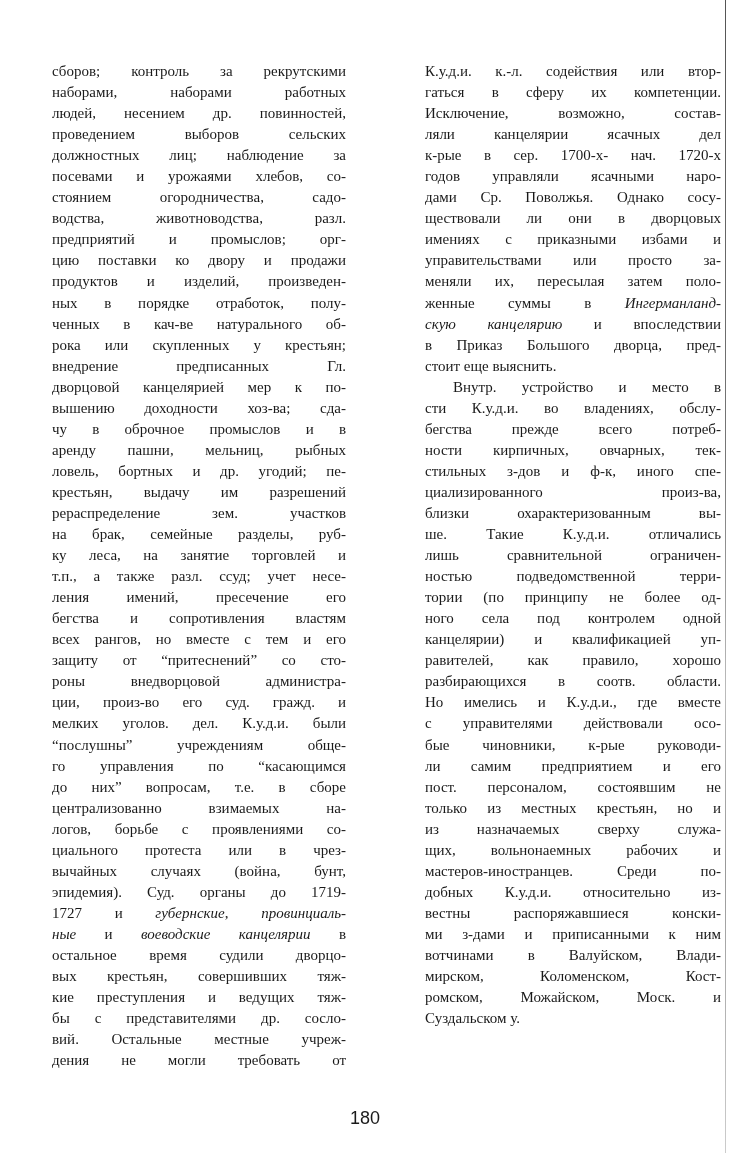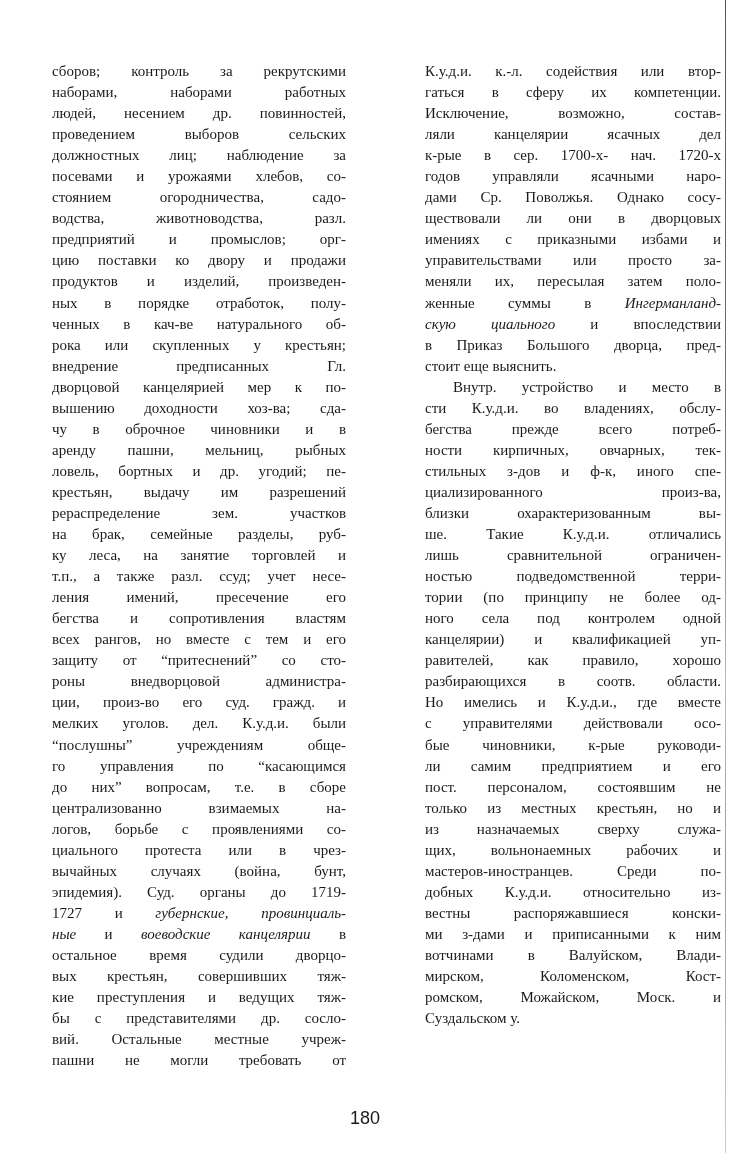--- a/index.html
+++ b/index.html
@@ -99,7 +99,7 @@
     <span class="line"><span>управительствами или просто за-</span></span>
     <span class="line"><span>меняли их, пересылая затем поло-</span></span>
     <span class="line"><span>женные суммы в </span><i>Ингерманланд-</i></span>
-    <span class="line"><i>скую циального</i><span> и впоследствии</span></span>
+    <span class="line"><i>скую канцелярию</i><span> и впоследствии</span></span>
     <span class="line"><span>в Приказ Большого дворца, пред-</span></span>
     <span class="line last"><span>стоит еще выяснить.</span></span>
     <span class="line indent"><span>Внутр. устройство и место в</span></span>

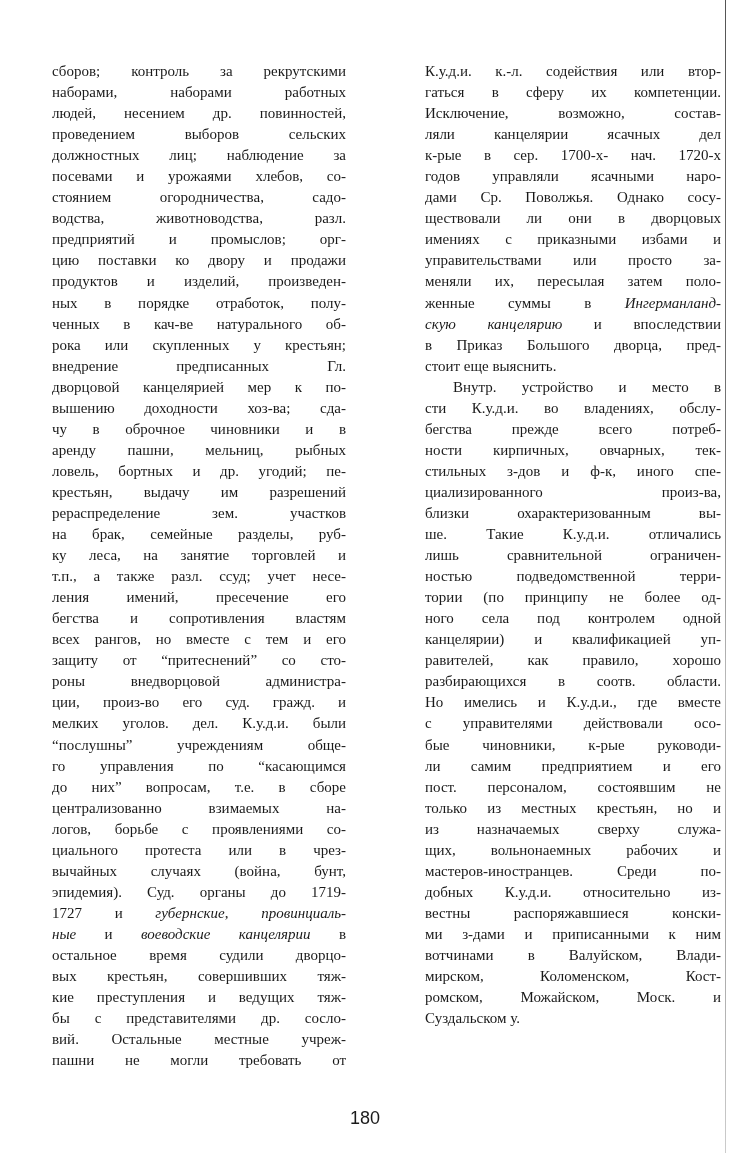--- a/index.html
+++ b/index.html
@@ -54,7 +54,7 @@
     <span class="line"><span>внедрение предписанных Гл.</span></span>
     <span class="line"><span>дворцовой канцелярией мер к по-</span></span>
     <span class="line"><span>вышению доходности хоз-ва; сда-</span></span>
-    <span class="line"><span>чу в оброчное чиновники и в</span></span>
+    <span class="line"><span>чу в оброчное промыслов и в</span></span>
     <span class="line"><span>аренду пашни, мельниц, рыбных</span></span>
     <span class="line"><span>ловель, бортных и др. угодий; пе-</span></span>
     <span class="line"><span>крестьян, выдачу им разрешений</span></span>

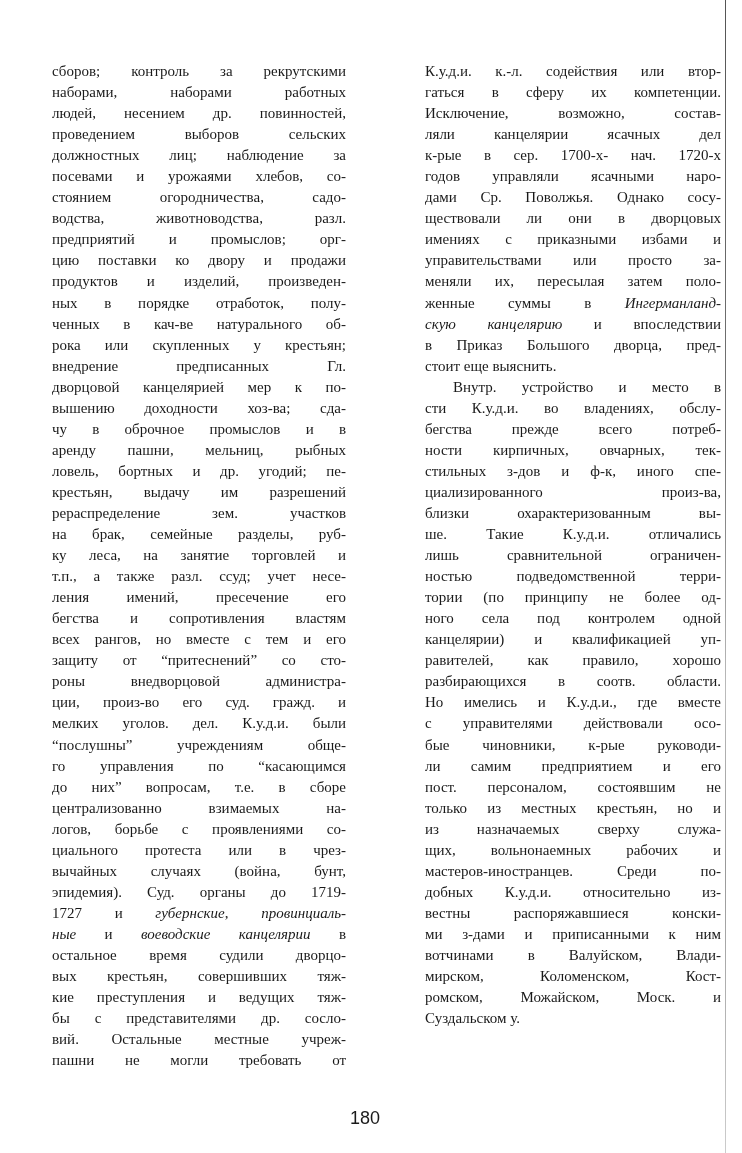--- a/index.html
+++ b/index.html
@@ -84,7 +84,7 @@
     <span class="line"><span>кие преступления и ведущих тяж-</span></span>
     <span class="line"><span>бы с представителями др. сосло-</span></span>
     <span class="line"><span>вий. Остальные местные учреж-</span></span>
-    <span class="line"><span>пашни не могли требовать от</span></span>
+    <span class="line"><span>дения не могли требовать от</span></span>
   </div>
 <div class="col col-right">
     <span class="line"><span>К.у.д.и. к.-л. содействия или втор-</span></span>

